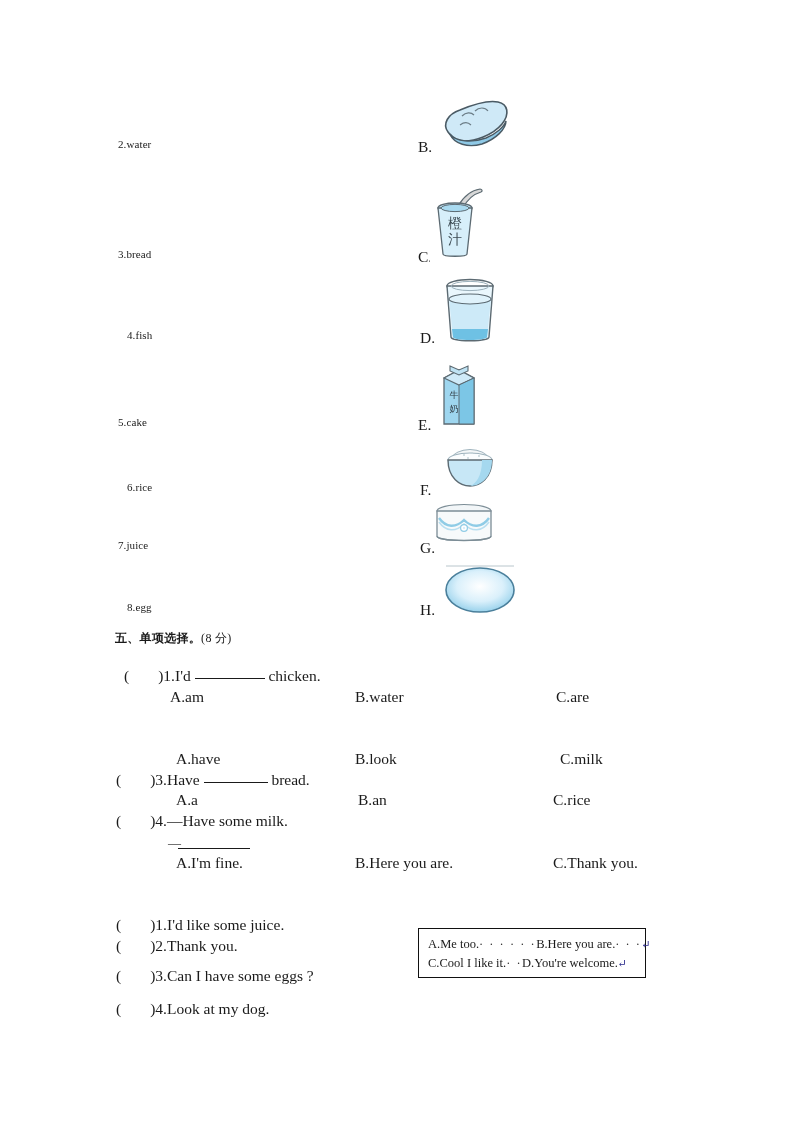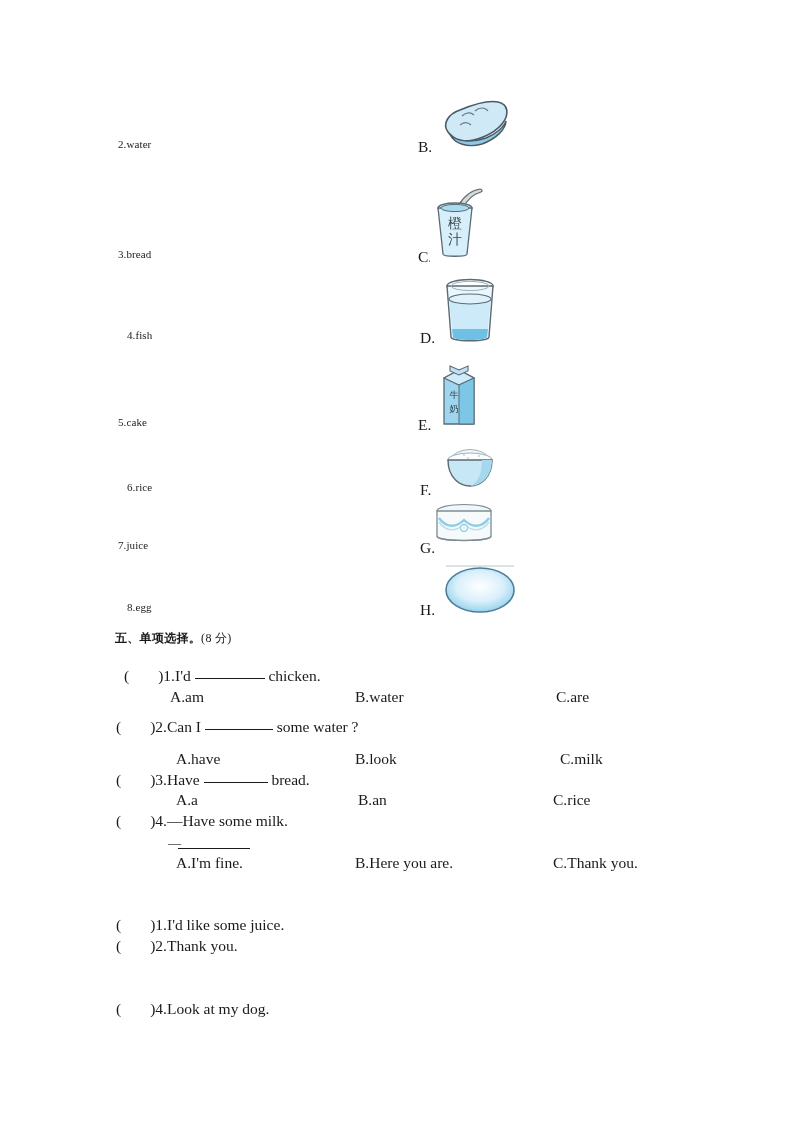--- a/index.html
+++ b/index.html
@@ -209,11 +209,6 @@
   <div class="abs opt" style="left:355px;top:688px">B.water</div>
   <div class="abs opt" style="left:556px;top:688px">C.are</div>
 
-  <div class="abs q-line" style="left:116px;top:718px">
-    <span class="paren">(</span><span class="gap" style="width:29px"></span><span>)</span><span>2.Can I</span>
-    <span class="blank-inline" style="width:68px"></span>
-    <span>some water ?</span>
-  </div>
   <div class="abs opt" style="left:176px;top:750px">A.have</div>
   <div class="abs opt" style="left:355px;top:750px">B.look</div>
   <div class="abs opt" style="left:560px;top:750px">C.milk</div>

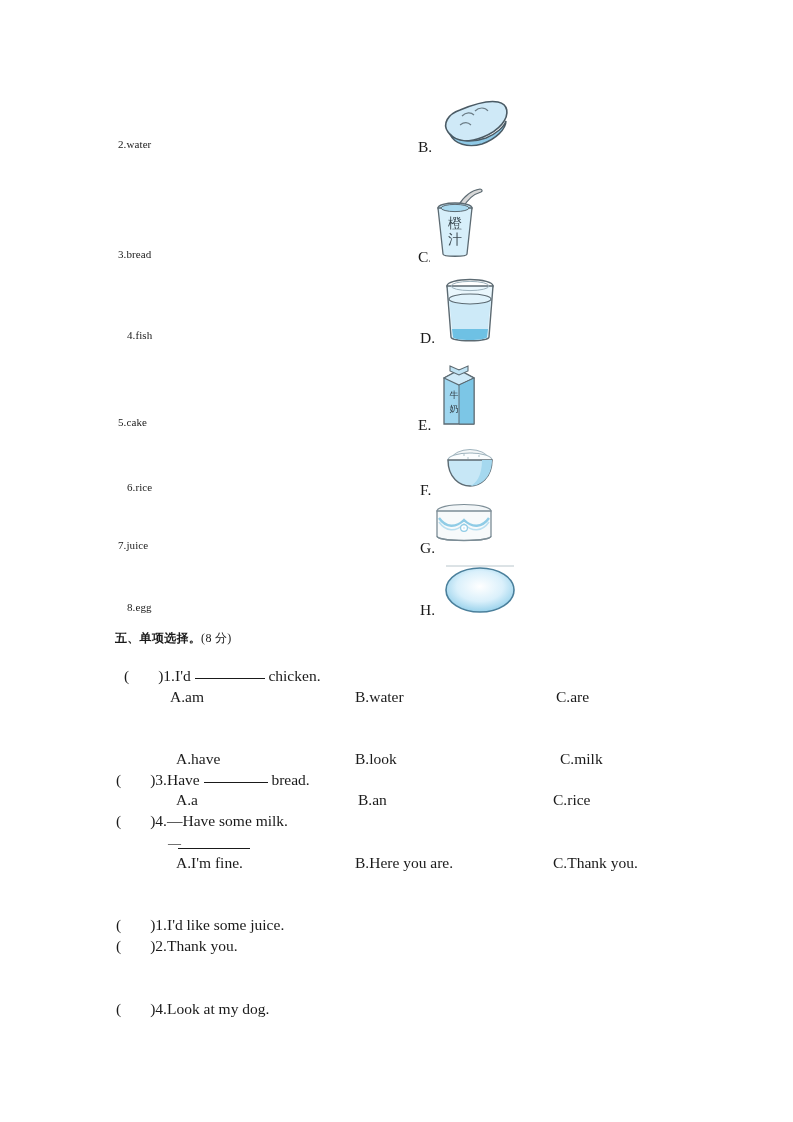--- a/index.html
+++ b/index.html
@@ -244,6 +244,14 @@
     <span class="paren">(</span><span class="gap" style="width:29px"></span><span>)</span><span>4.Look at my dog.</span>
   </div>
 
+  <div class="ansbox" style="left:418px;top:928px;width:228px;height:50px">
+    <div class="ansrow">
+      <span class="sq">A.Me too.</span><span class="leader">· · · · · ·</span><span class="sq">B.Here you are.</span><span class="leader">· · ·</span><span class="pilcrow">↵</span>
+    </div>
+    <div class="ansrow">
+      <span class="sq">C.Cool I like it.</span><span class="leader">· ·</span><span class="sq">D.You're welcome.</span><span class="leader"></span><span class="pilcrow">↵</span>
+    </div>
+  </div>
 
 </div>
 

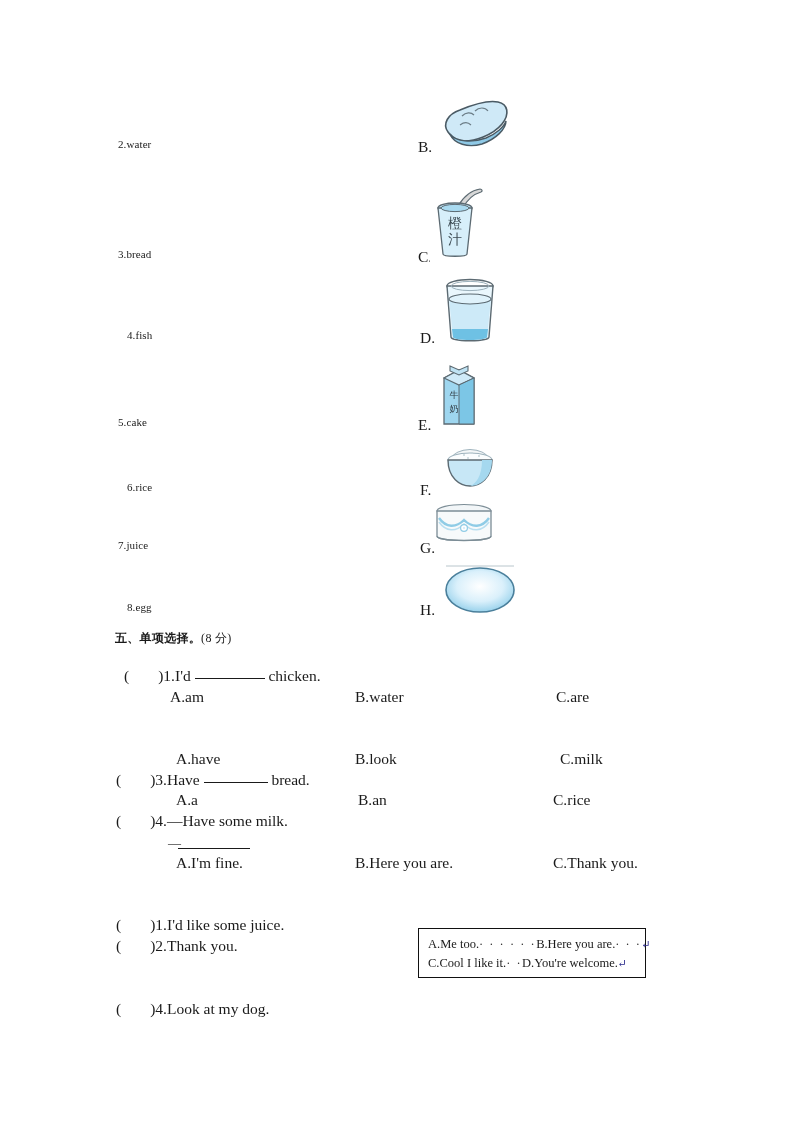--- a/index.html
+++ b/index.html
@@ -240,6 +240,9 @@
   <div class="abs q-line" style="left:116px;top:937px">
     <span class="paren">(</span><span class="gap" style="width:29px"></span><span>)</span><span>2.Thank you.</span>
   </div>
+  <div class="abs q-line" style="left:116px;top:967px">
+    <span class="paren">(</span><span class="gap" style="width:29px"></span><span>)</span><span>3.Can I have some eggs ?</span>
+  </div>
   <div class="abs q-line" style="left:116px;top:1000px">
     <span class="paren">(</span><span class="gap" style="width:29px"></span><span>)</span><span>4.Look at my dog.</span>
   </div>

